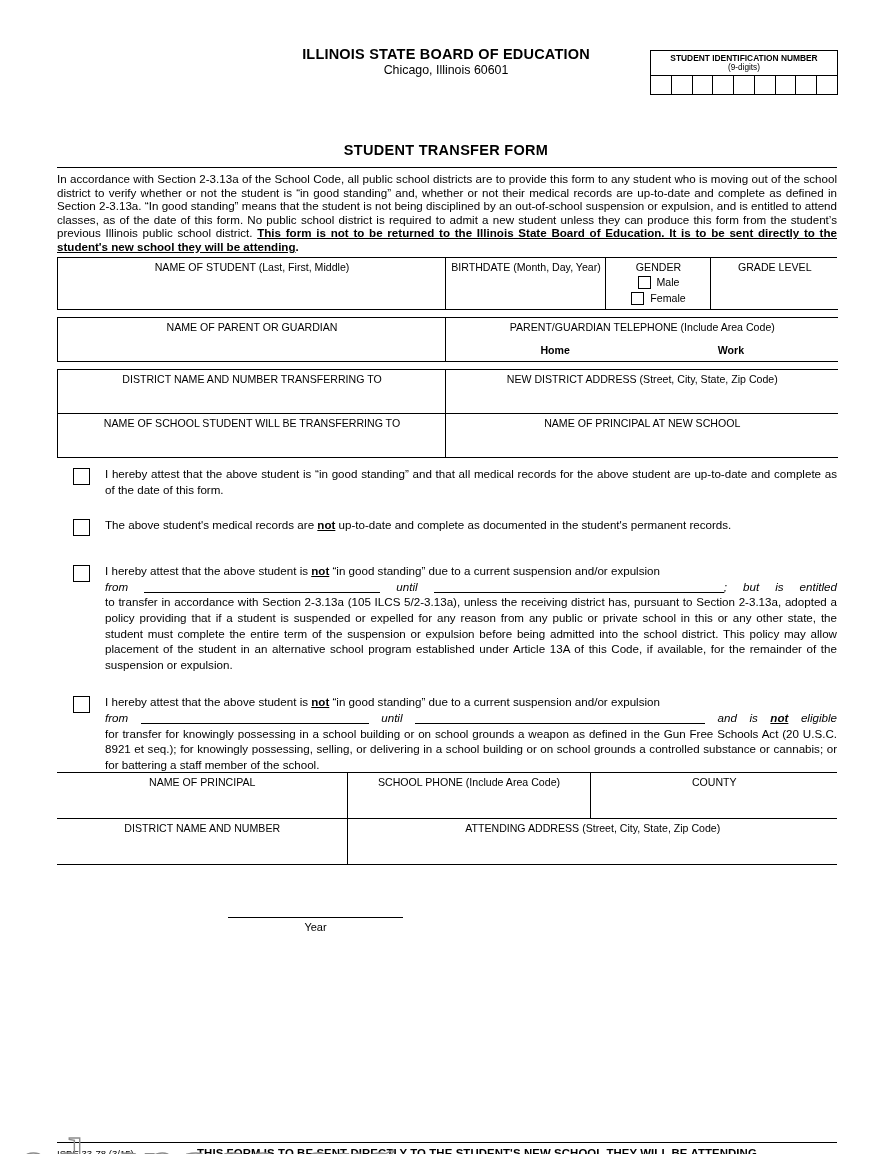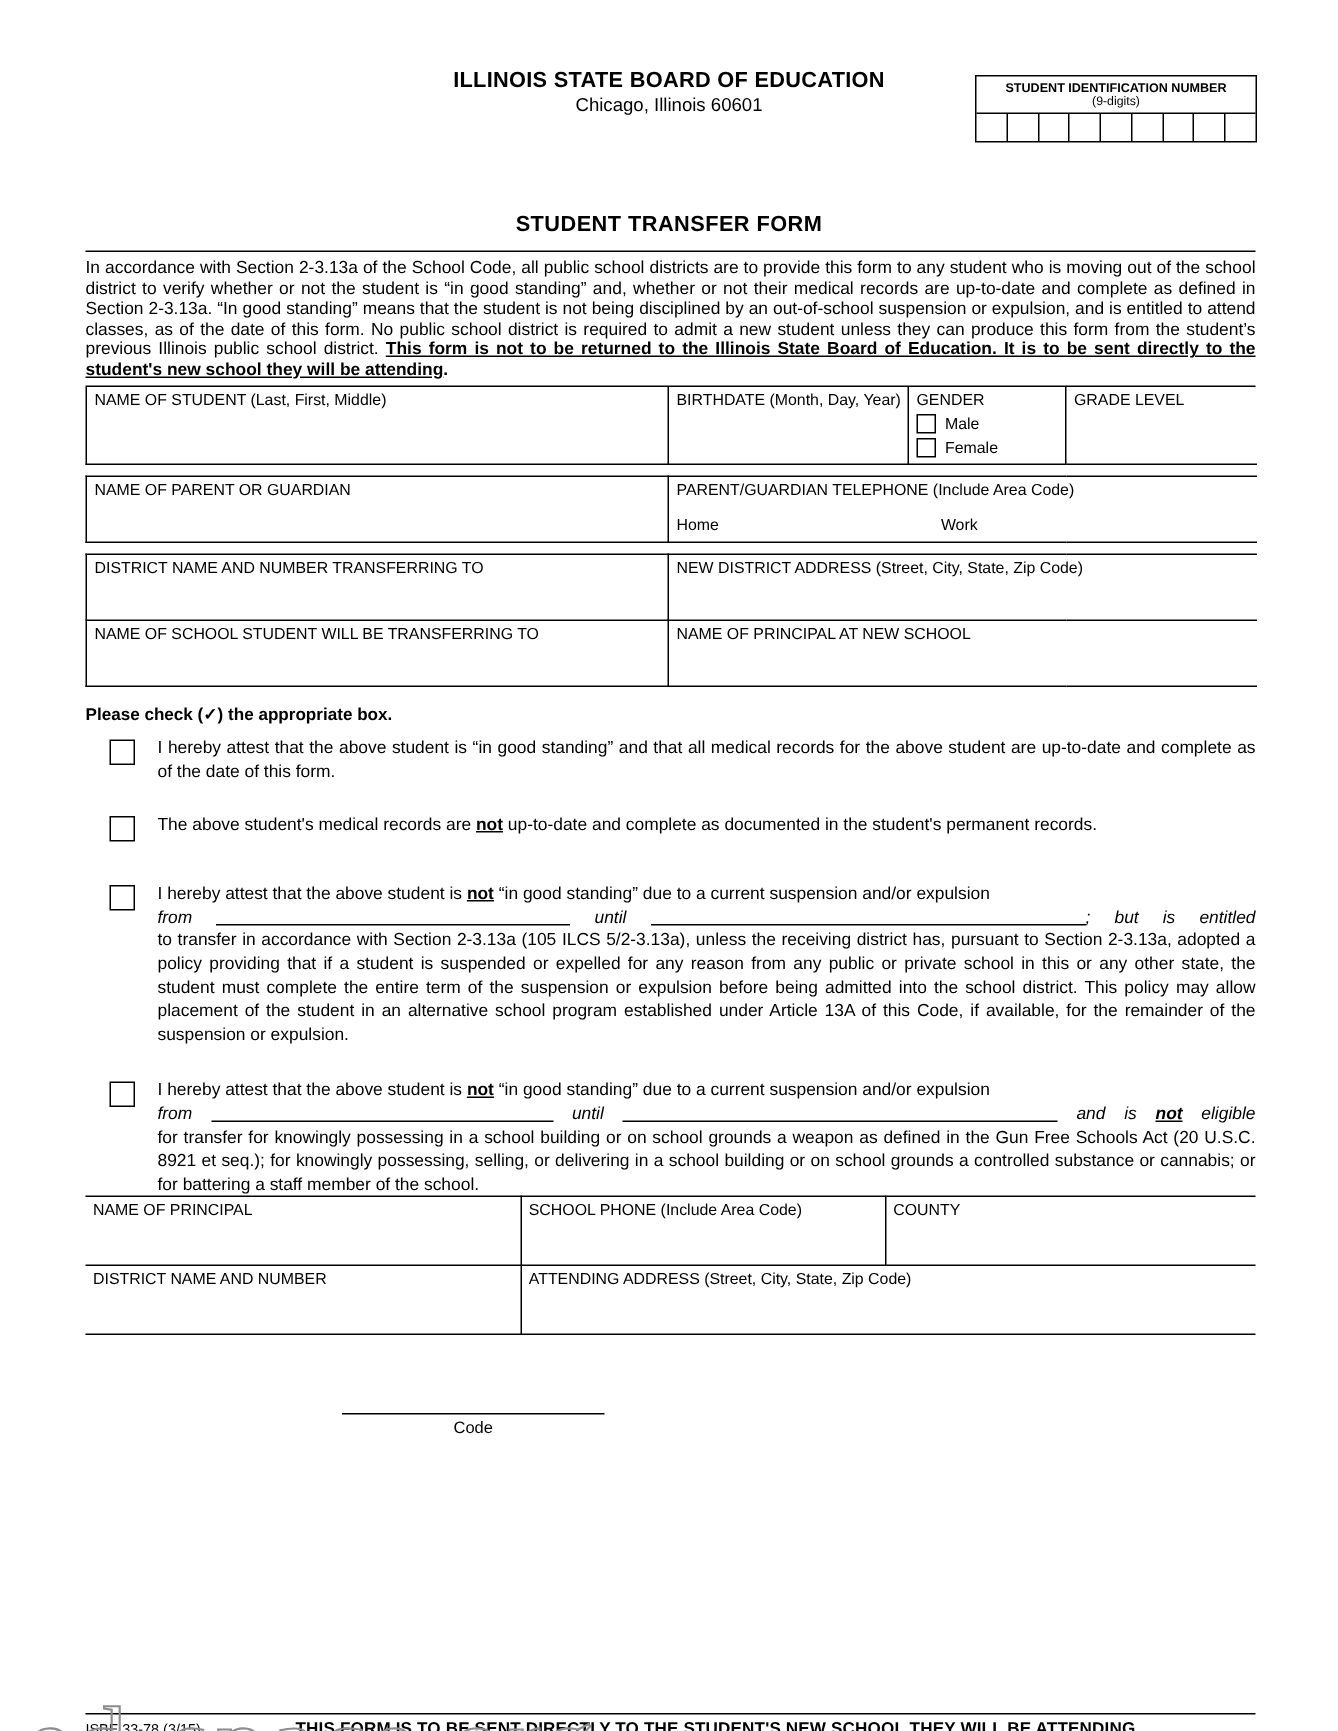--- a/index.html
+++ b/index.html
@@ -106,6 +106,7 @@
     padding: 3px 4px 0 5px;
     font-size: 10.6px;
     line-height: 12.4px;
+    text-align: center;
   }
   .nb-t { border-top: none !important; }
   .nb-l { border-left: none !important; }

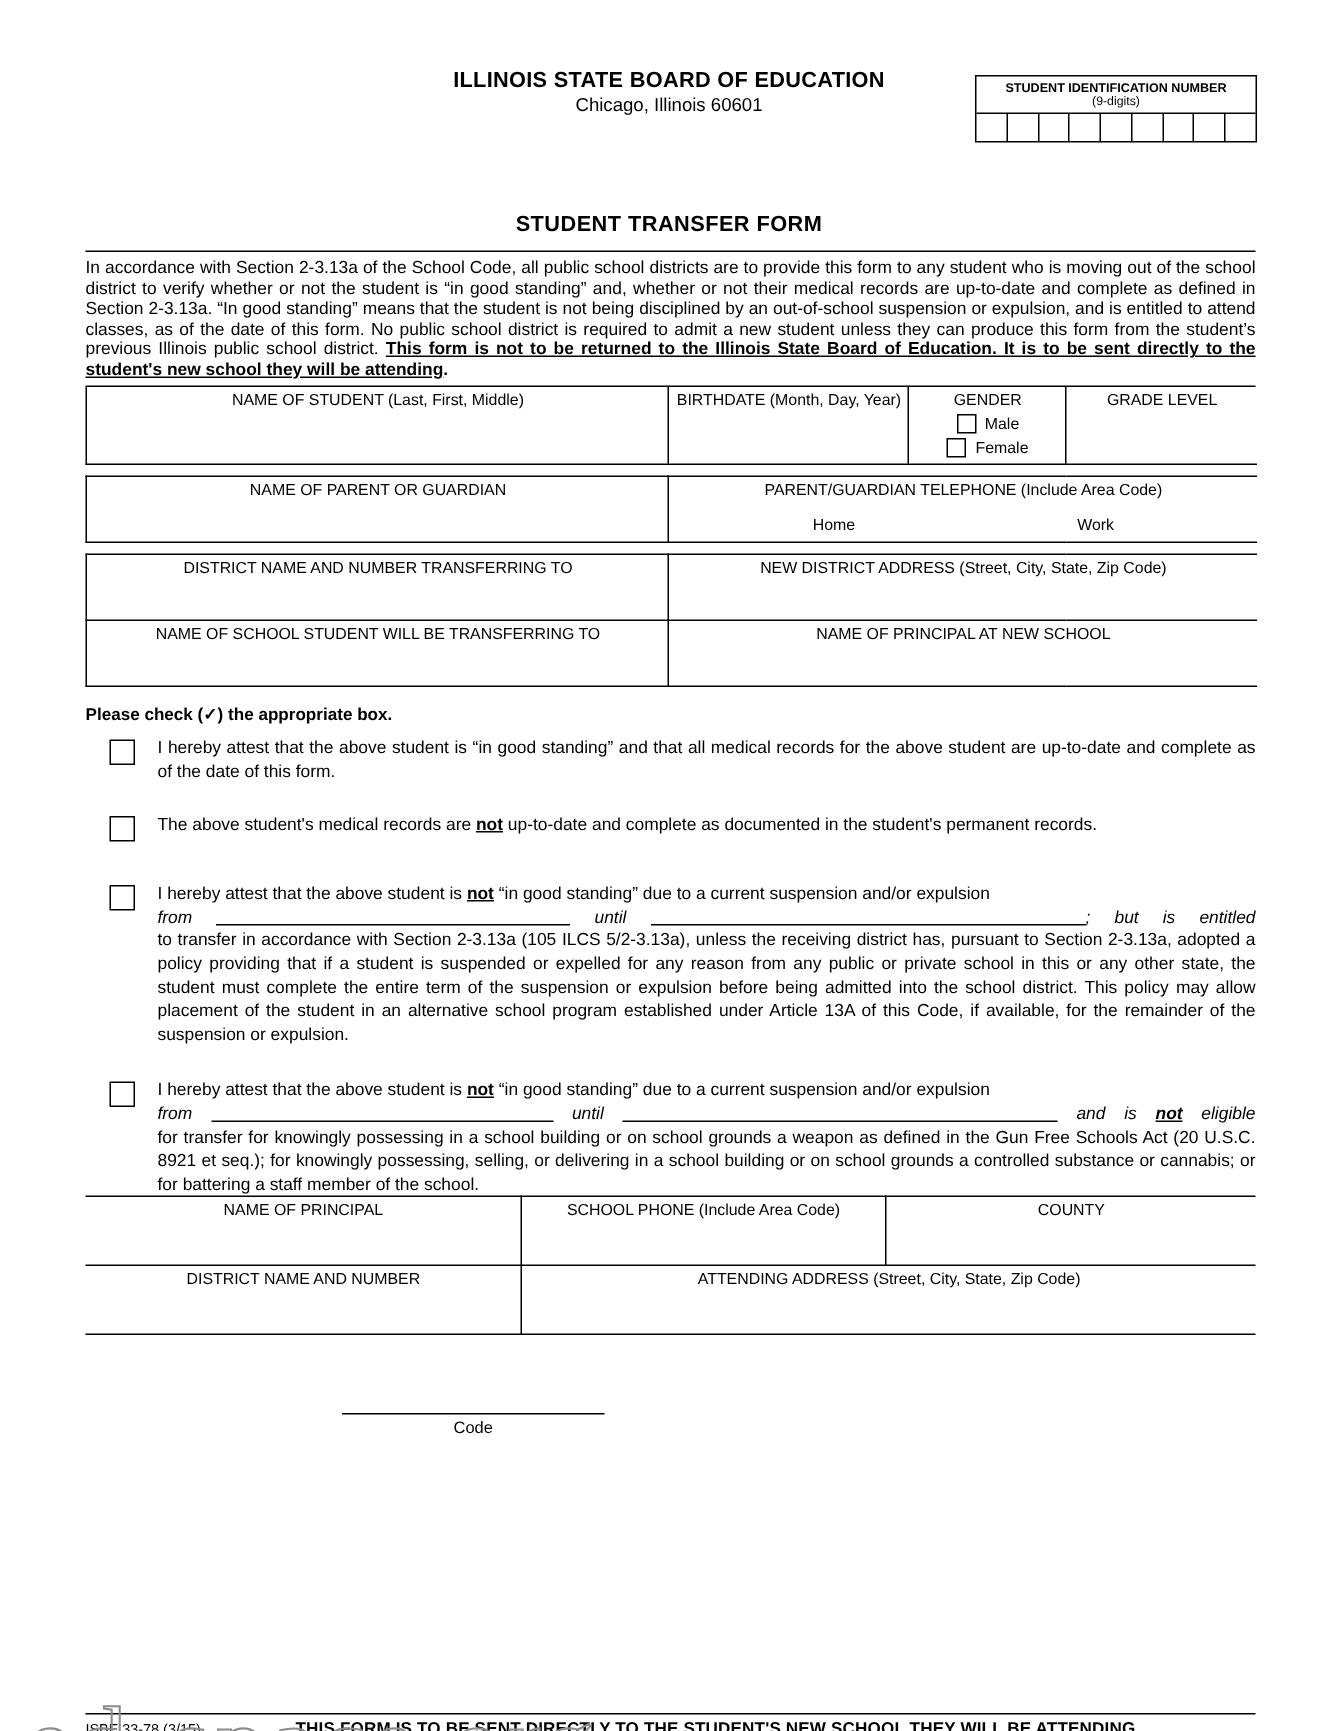--- a/index.html
+++ b/index.html
@@ -127,7 +127,7 @@
   .gender-row { margin-top: 3px; }
   .gender-row .lbl { font-size: 10.6px; margin-left: 6px; }
 
-  .sub-inline { margin-top: 11px; font-size: 10.6px; }
+  .sub-inline { margin-top: 11px; font-size: 10.6px; font-weight: bold; }
   .sub-inline .work { margin-left: 148px; }
 
   

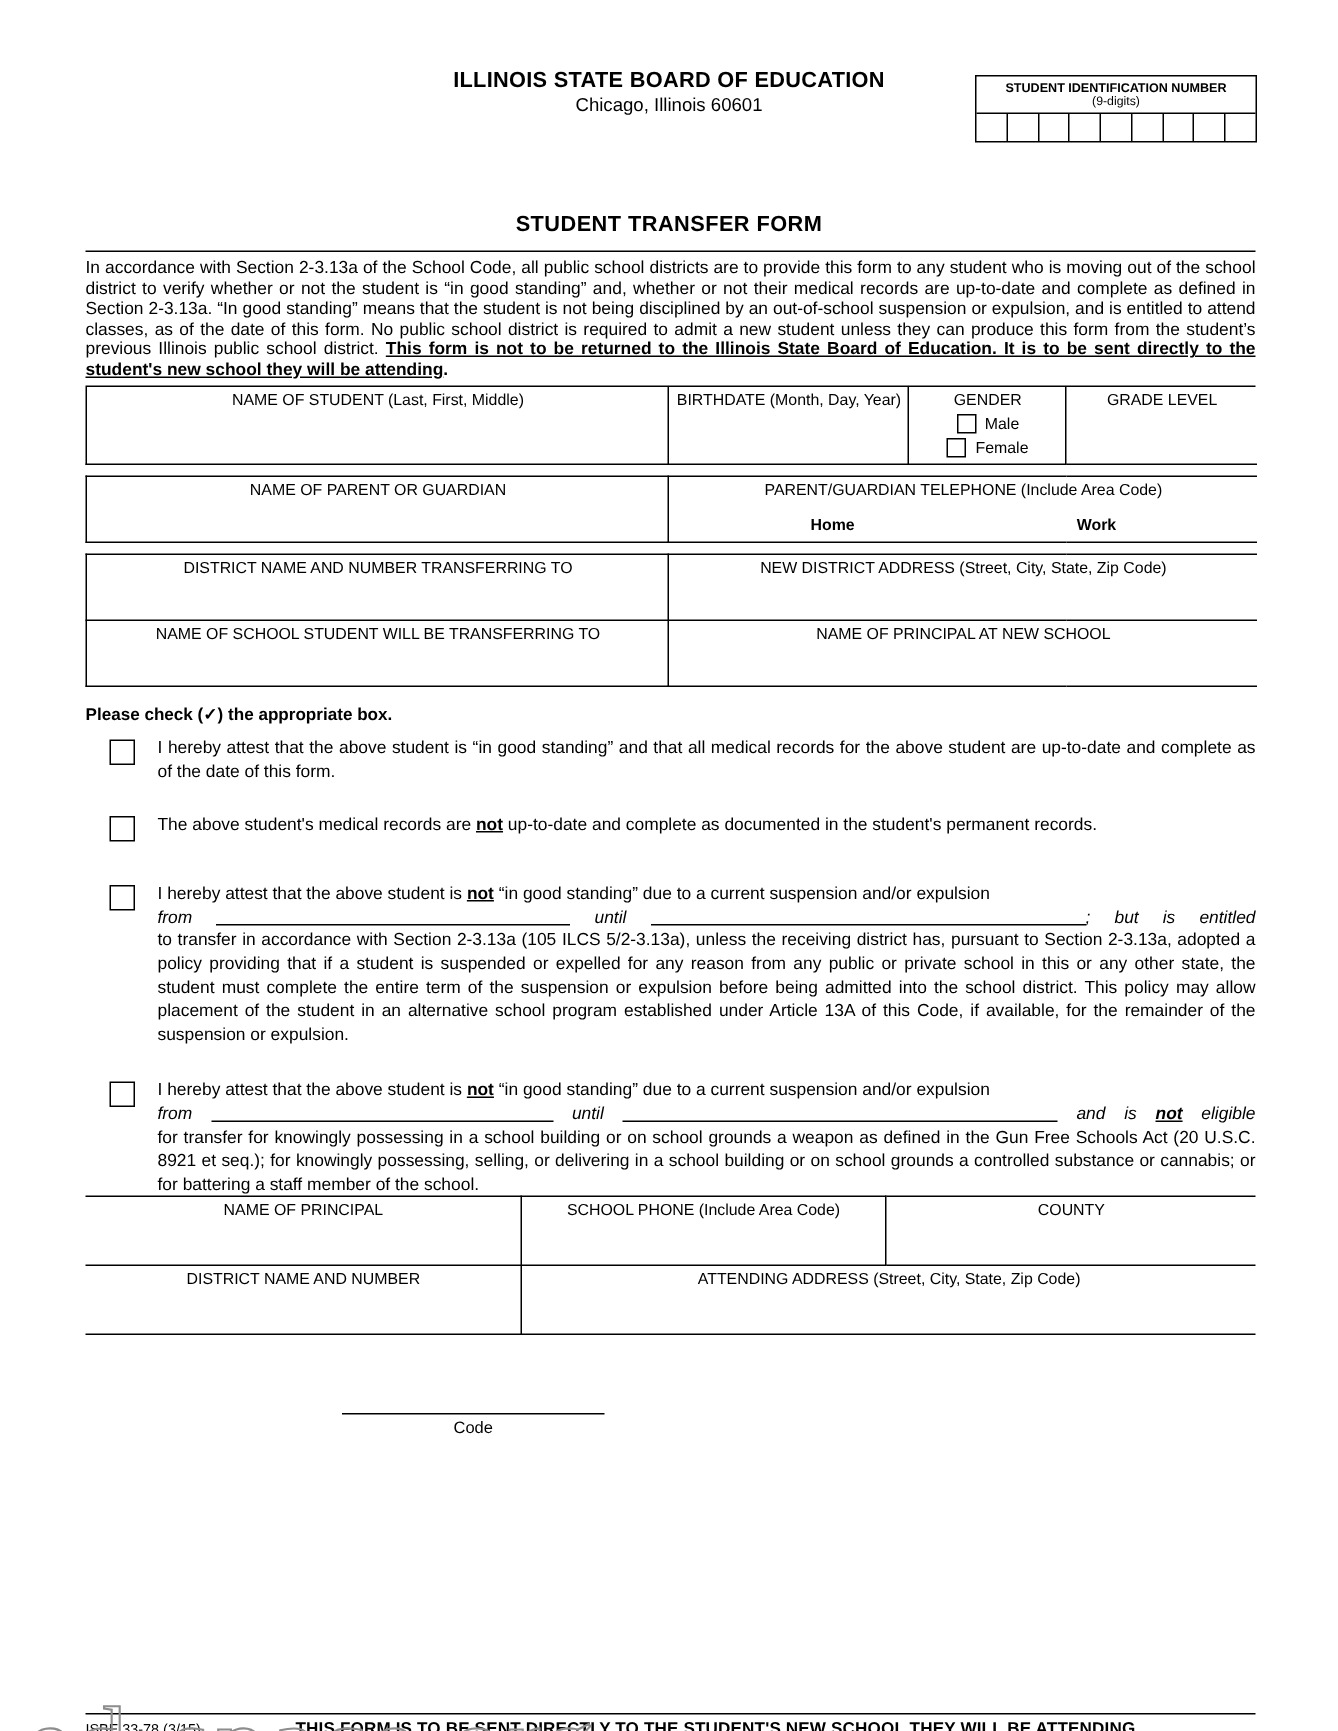--- a/index.html
+++ b/index.html
@@ -321,7 +321,6 @@
   </tbody>
     </table>
 
-  <div class="please-check">Please check (✓) the appropriate box.</div>
 
   <div class="cb-list">
 

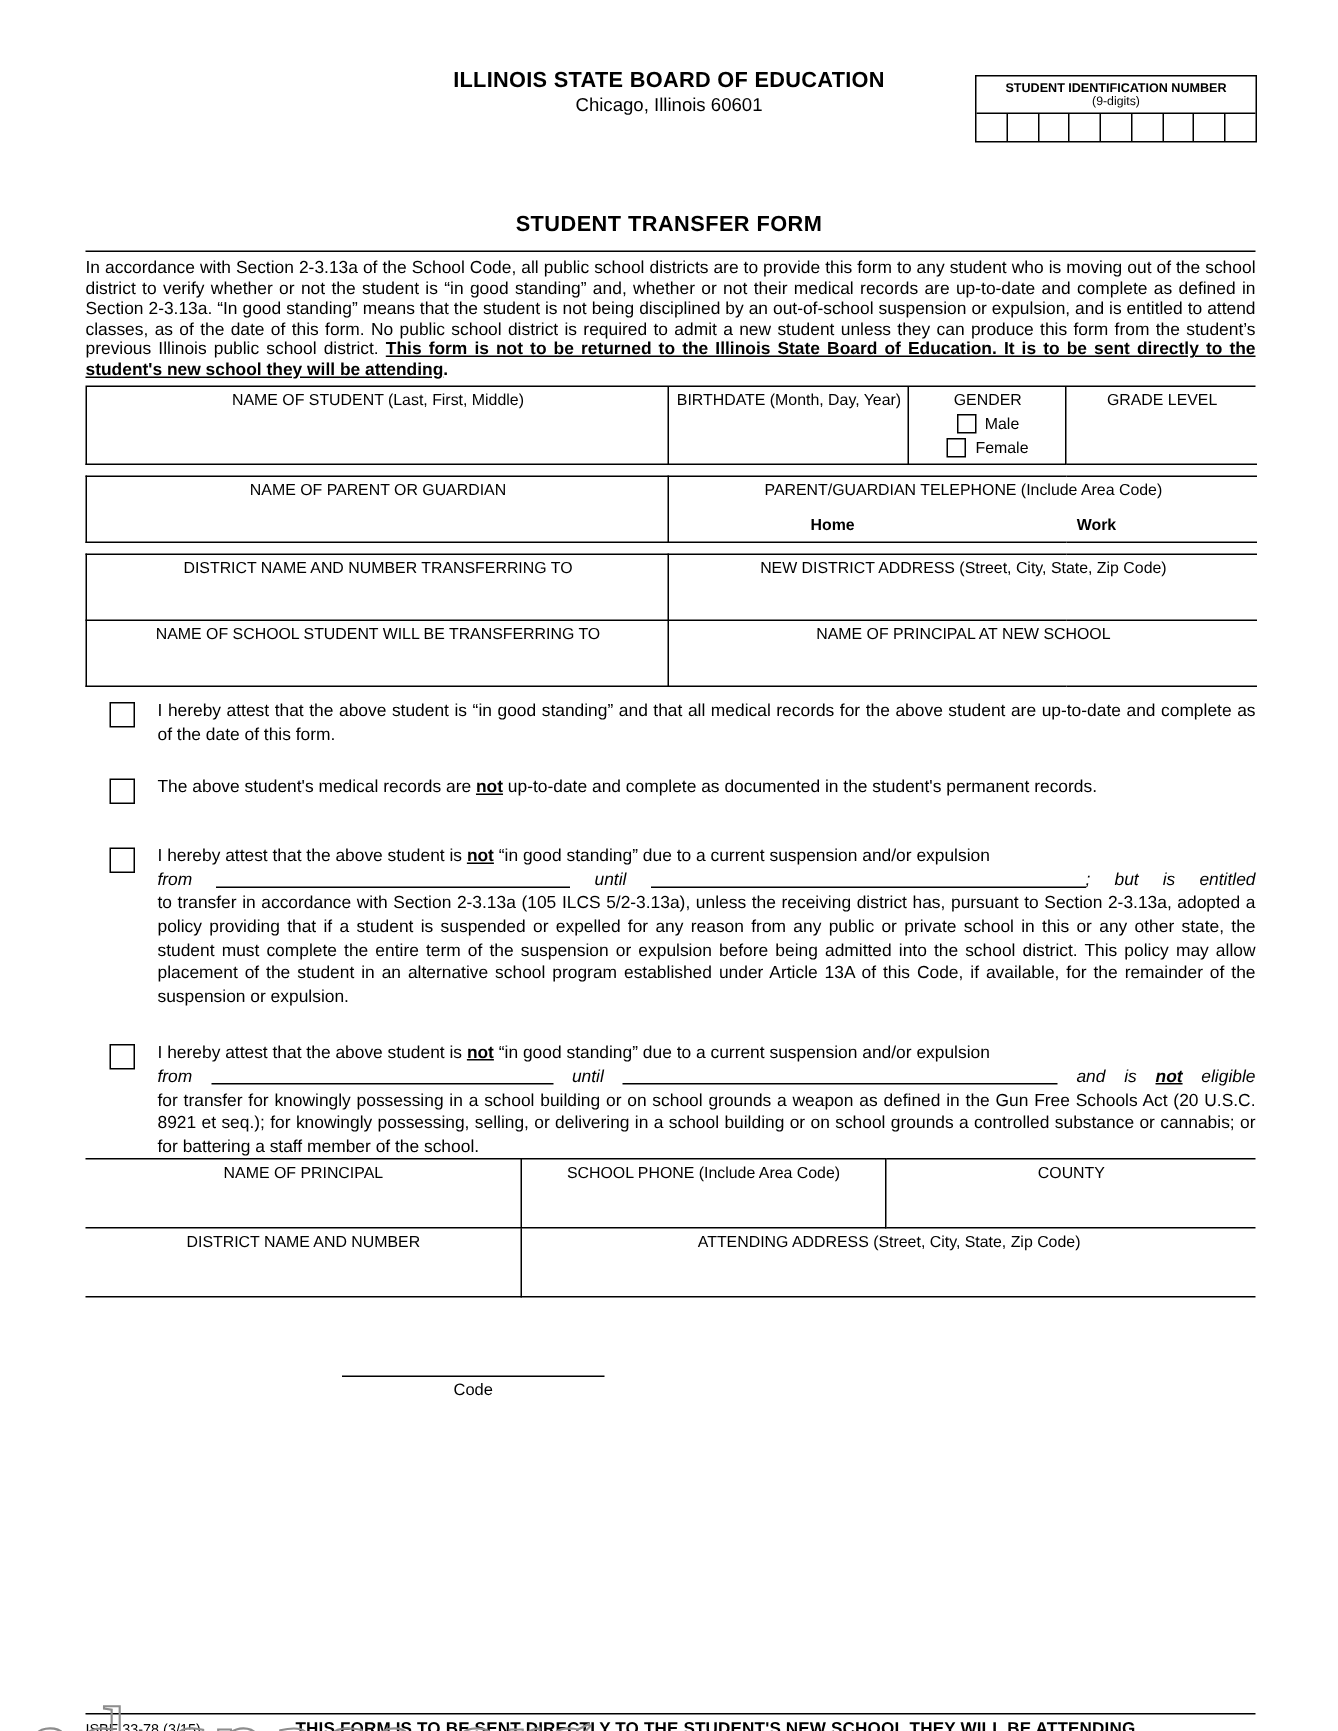--- a/index.html
+++ b/index.html
@@ -386,7 +386,7 @@
   <div class="sig-zone">
     <div class="sig-unit sig-date">
       <div class="sig-rule"></div>
-      <div class="sig-label">Code</div>
+      <div class="sig-label">Year</div>
     </div>
   </div>
 

